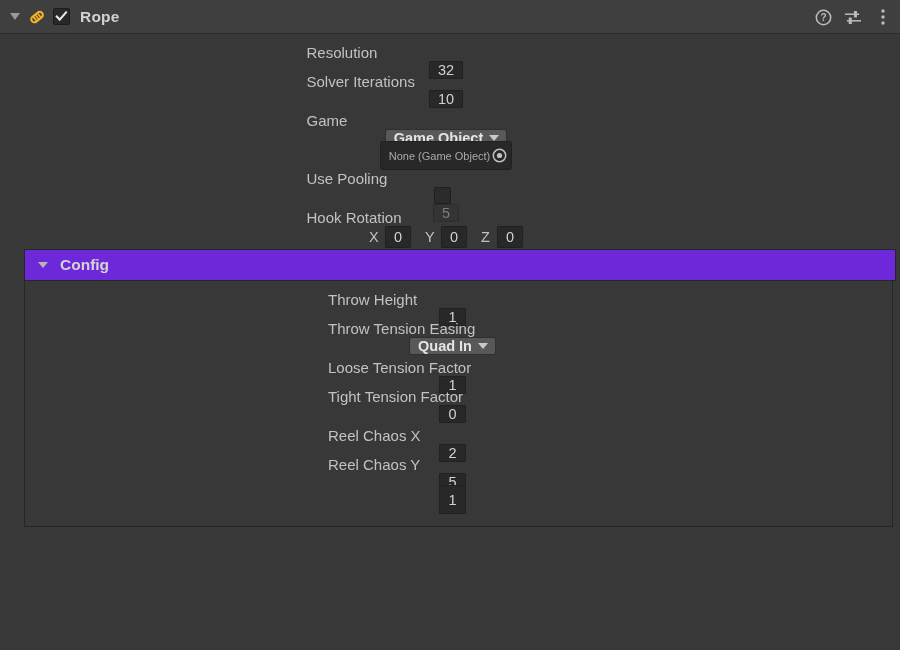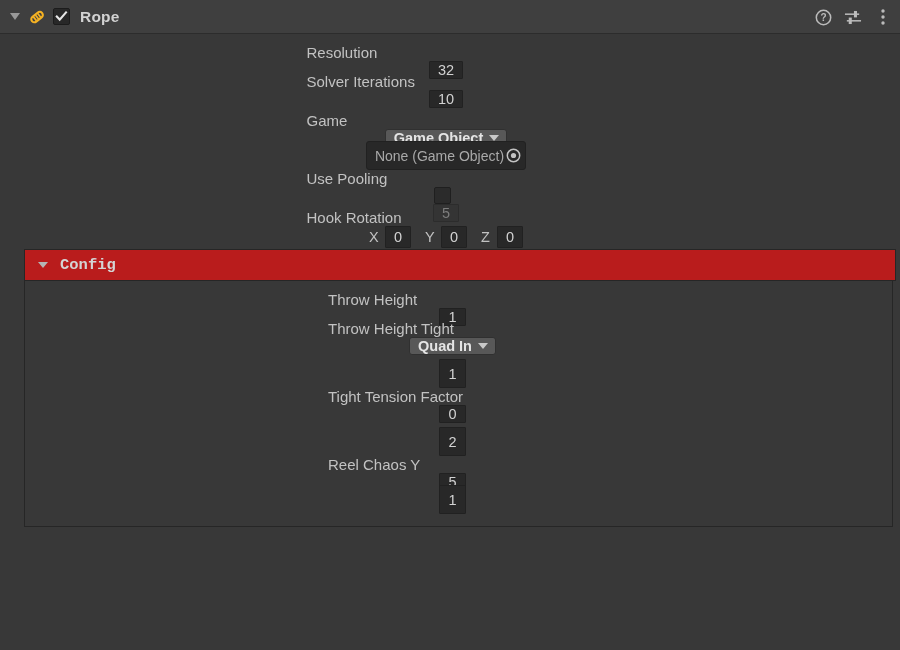--- a/index.html
+++ b/index.html
@@ -180,7 +180,7 @@
     justify-content: space-between;
     padding: 0 2px 0 8px;
     box-sizing: border-box;
-    font-size: 14px;
+    font-size: 11px;
     color: #a9a9a9;
     min-width: 0;
   }

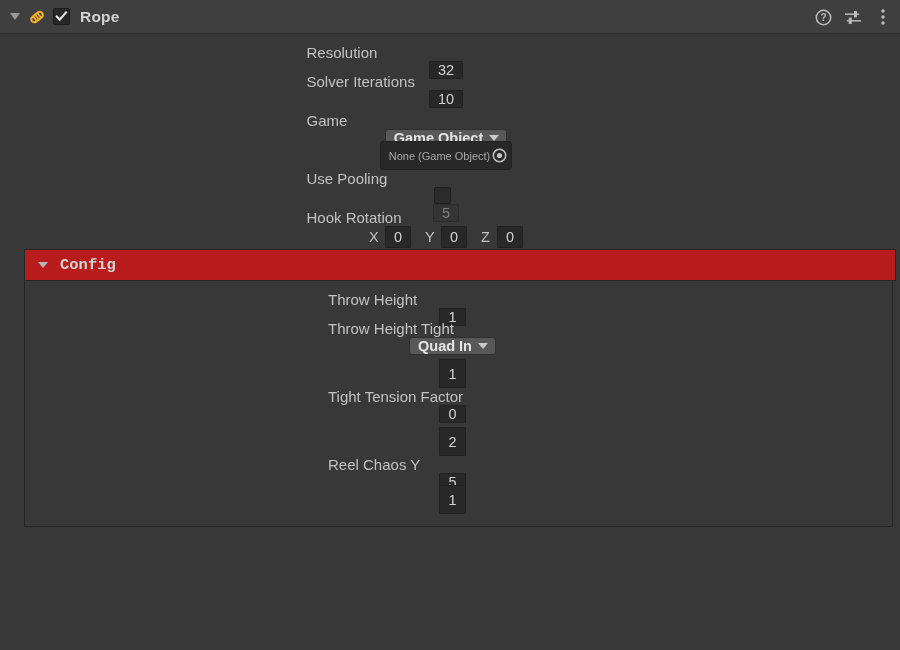--- a/index.html
+++ b/index.html
@@ -233,7 +233,7 @@
   }
   .group-header {
     height: 32px;
-    background: #b91c1c;
+    background: #6d28d9;
     border: 1px solid #262626;
     display: flex;
     align-items: center;
@@ -242,7 +242,6 @@
     position: relative;
     z-index: 2;
     margin-right: -3px;
-    font-family: Liberation Mono, monospace;
   }
   .group-header .tri-down {
     border-top-color: #b5b5b5;

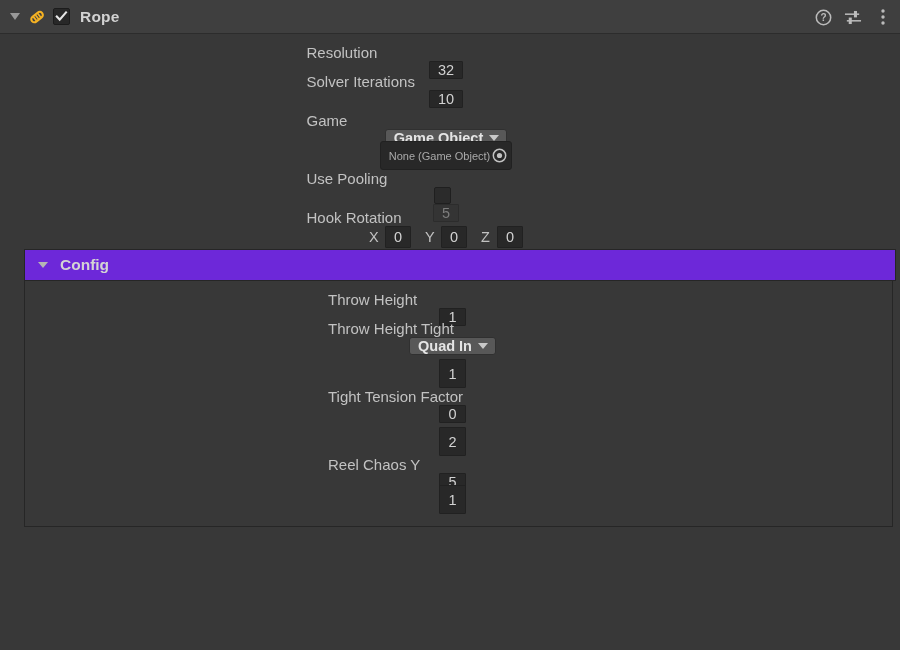--- a/index.html
+++ b/index.html
@@ -390,7 +390,7 @@
         </div>
 
         <div class="row">
-          <span class="label sub">Throw Height Tight</span>
+          <span class="label sub">Throw Tension Easing</span>
           <div class="dropdown">
             <span>Quad In</span>
             <span class="caret"></span>

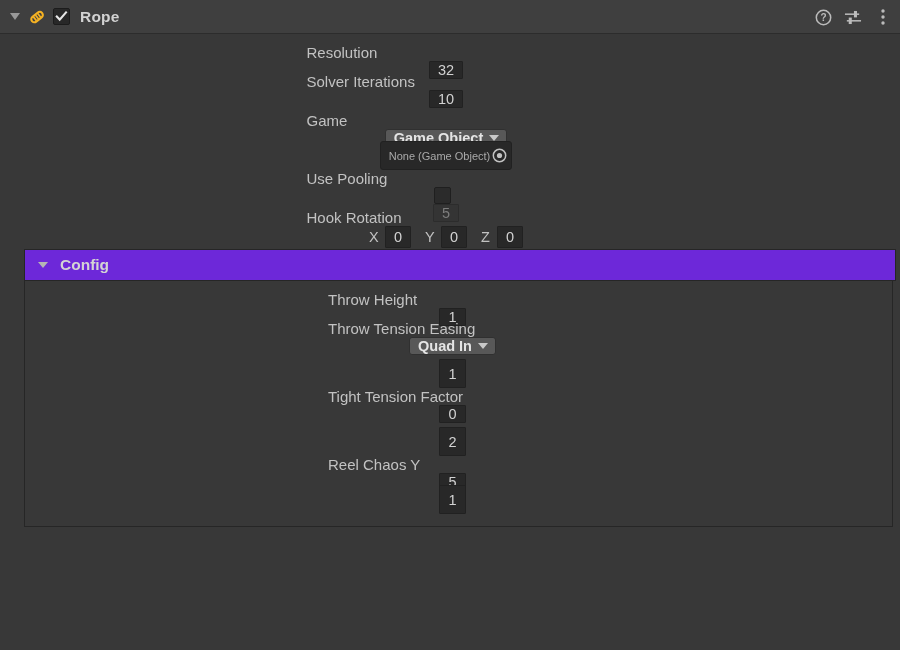--- a/index.html
+++ b/index.html
@@ -398,6 +398,7 @@
         </div>
 
         <div class="row gap-top">
+          <span class="label sub">Loose Tension Factor</span>
           <div class="field">1</div>
         </div>
 

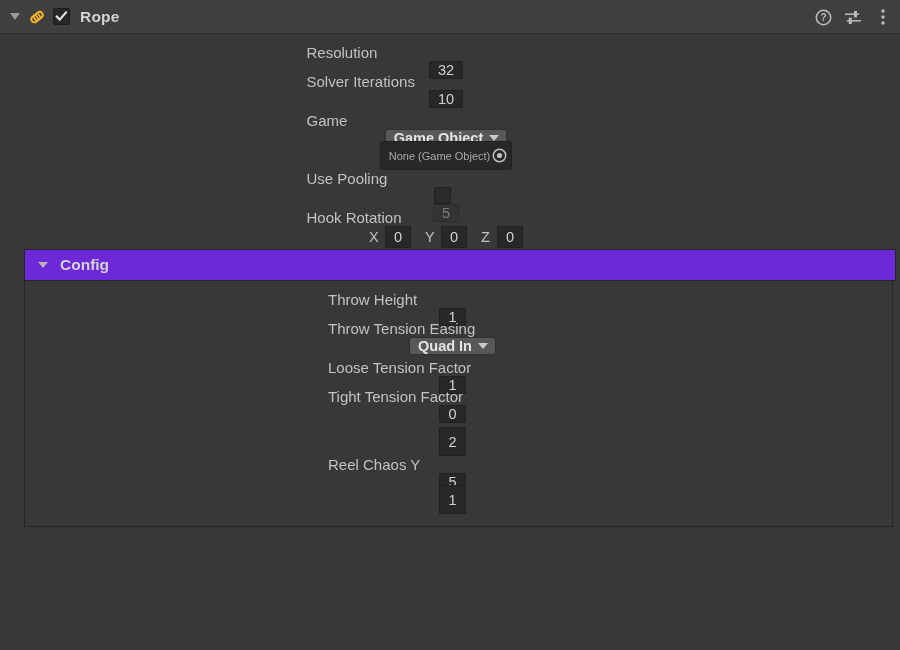--- a/index.html
+++ b/index.html
@@ -408,6 +408,7 @@
         </div>
 
         <div class="row gap-top">
+          <span class="label sub">Reel Chaos X</span>
           <div class="field">2</div>
         </div>
 

